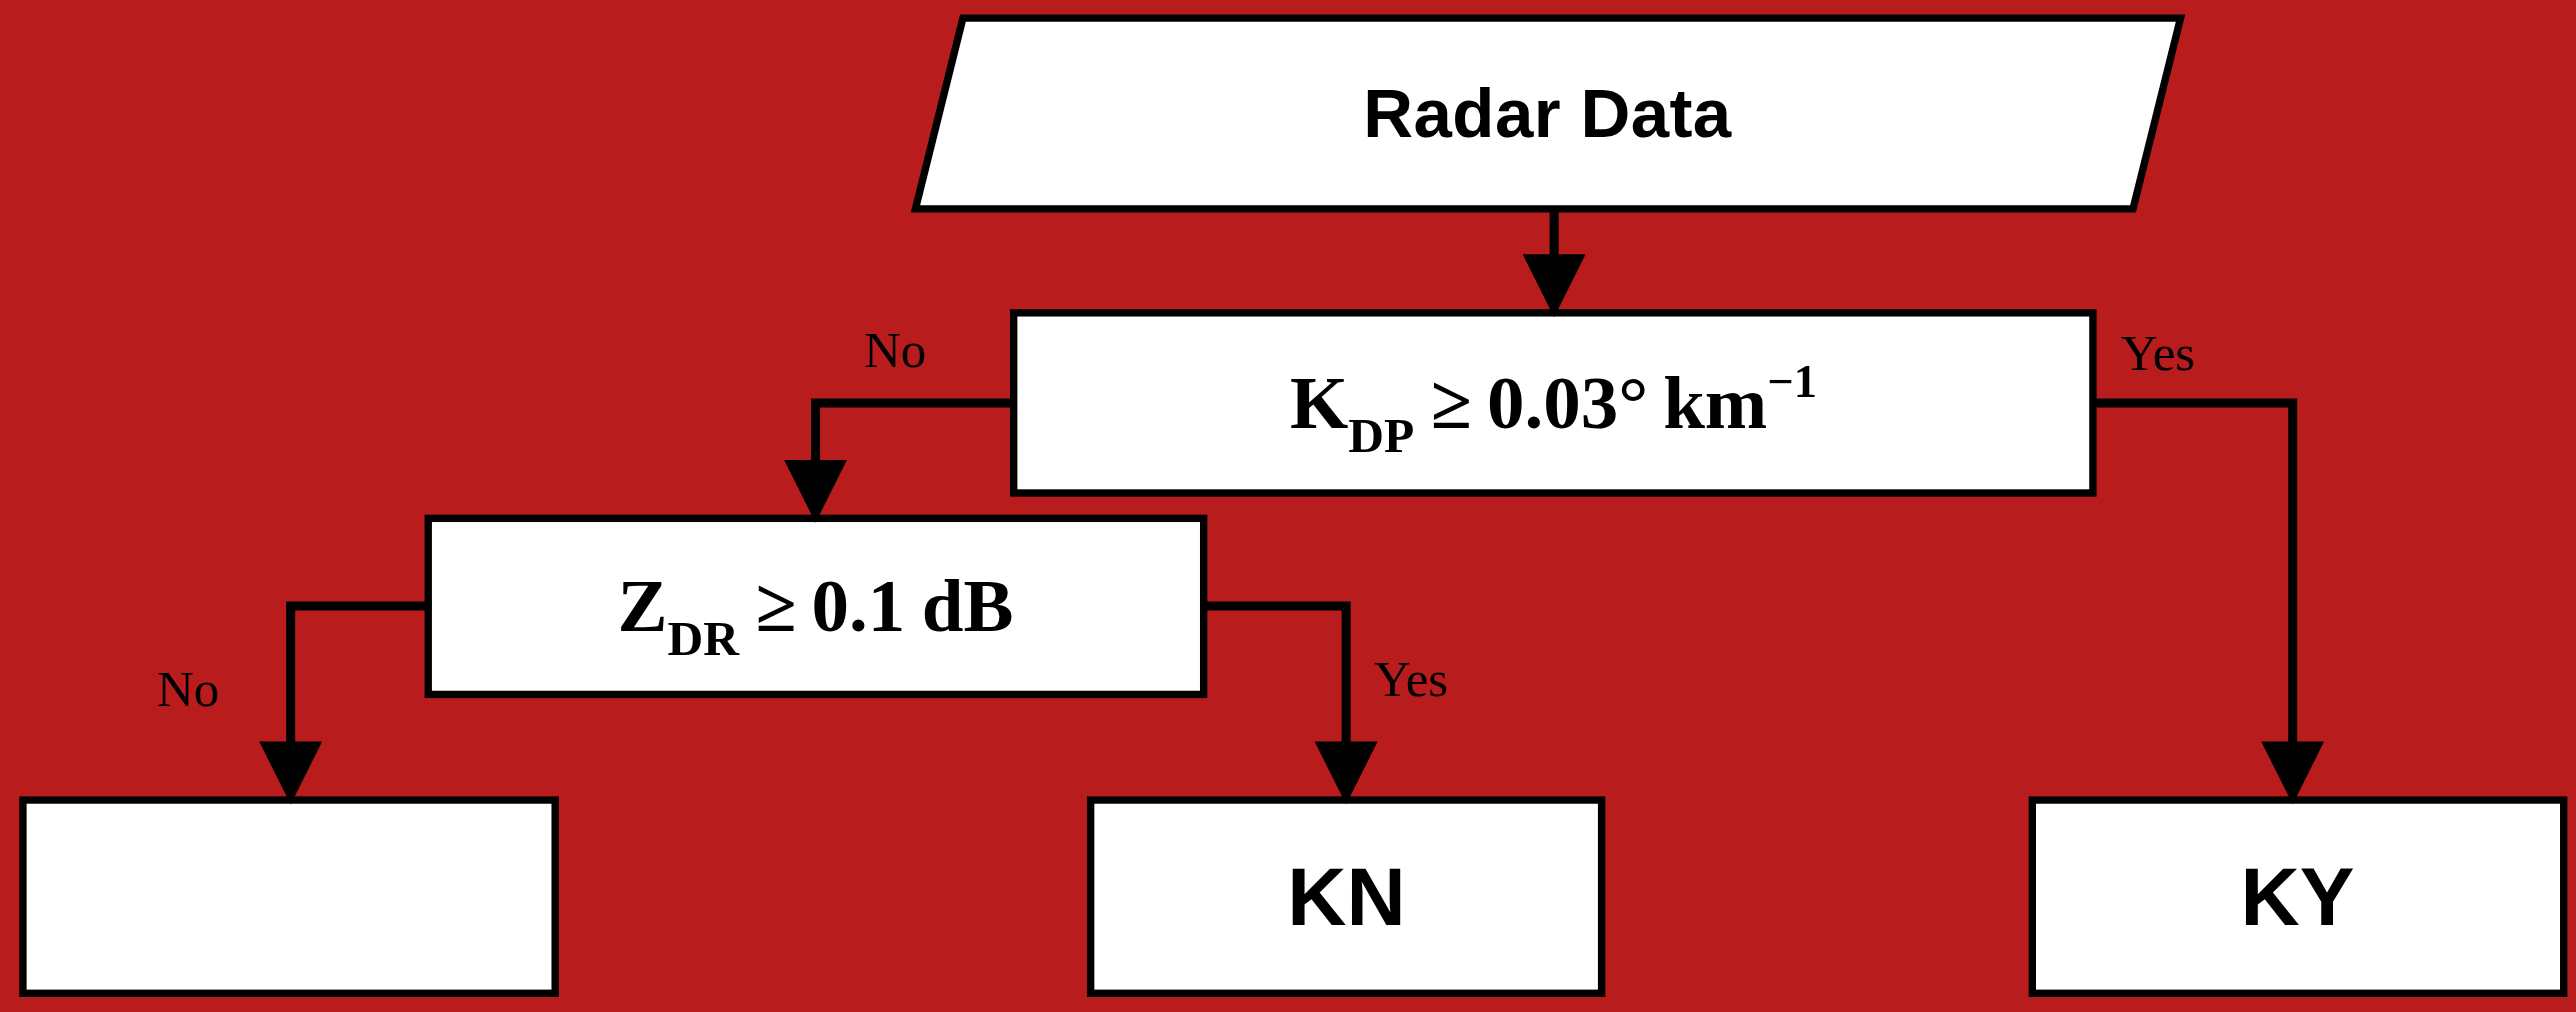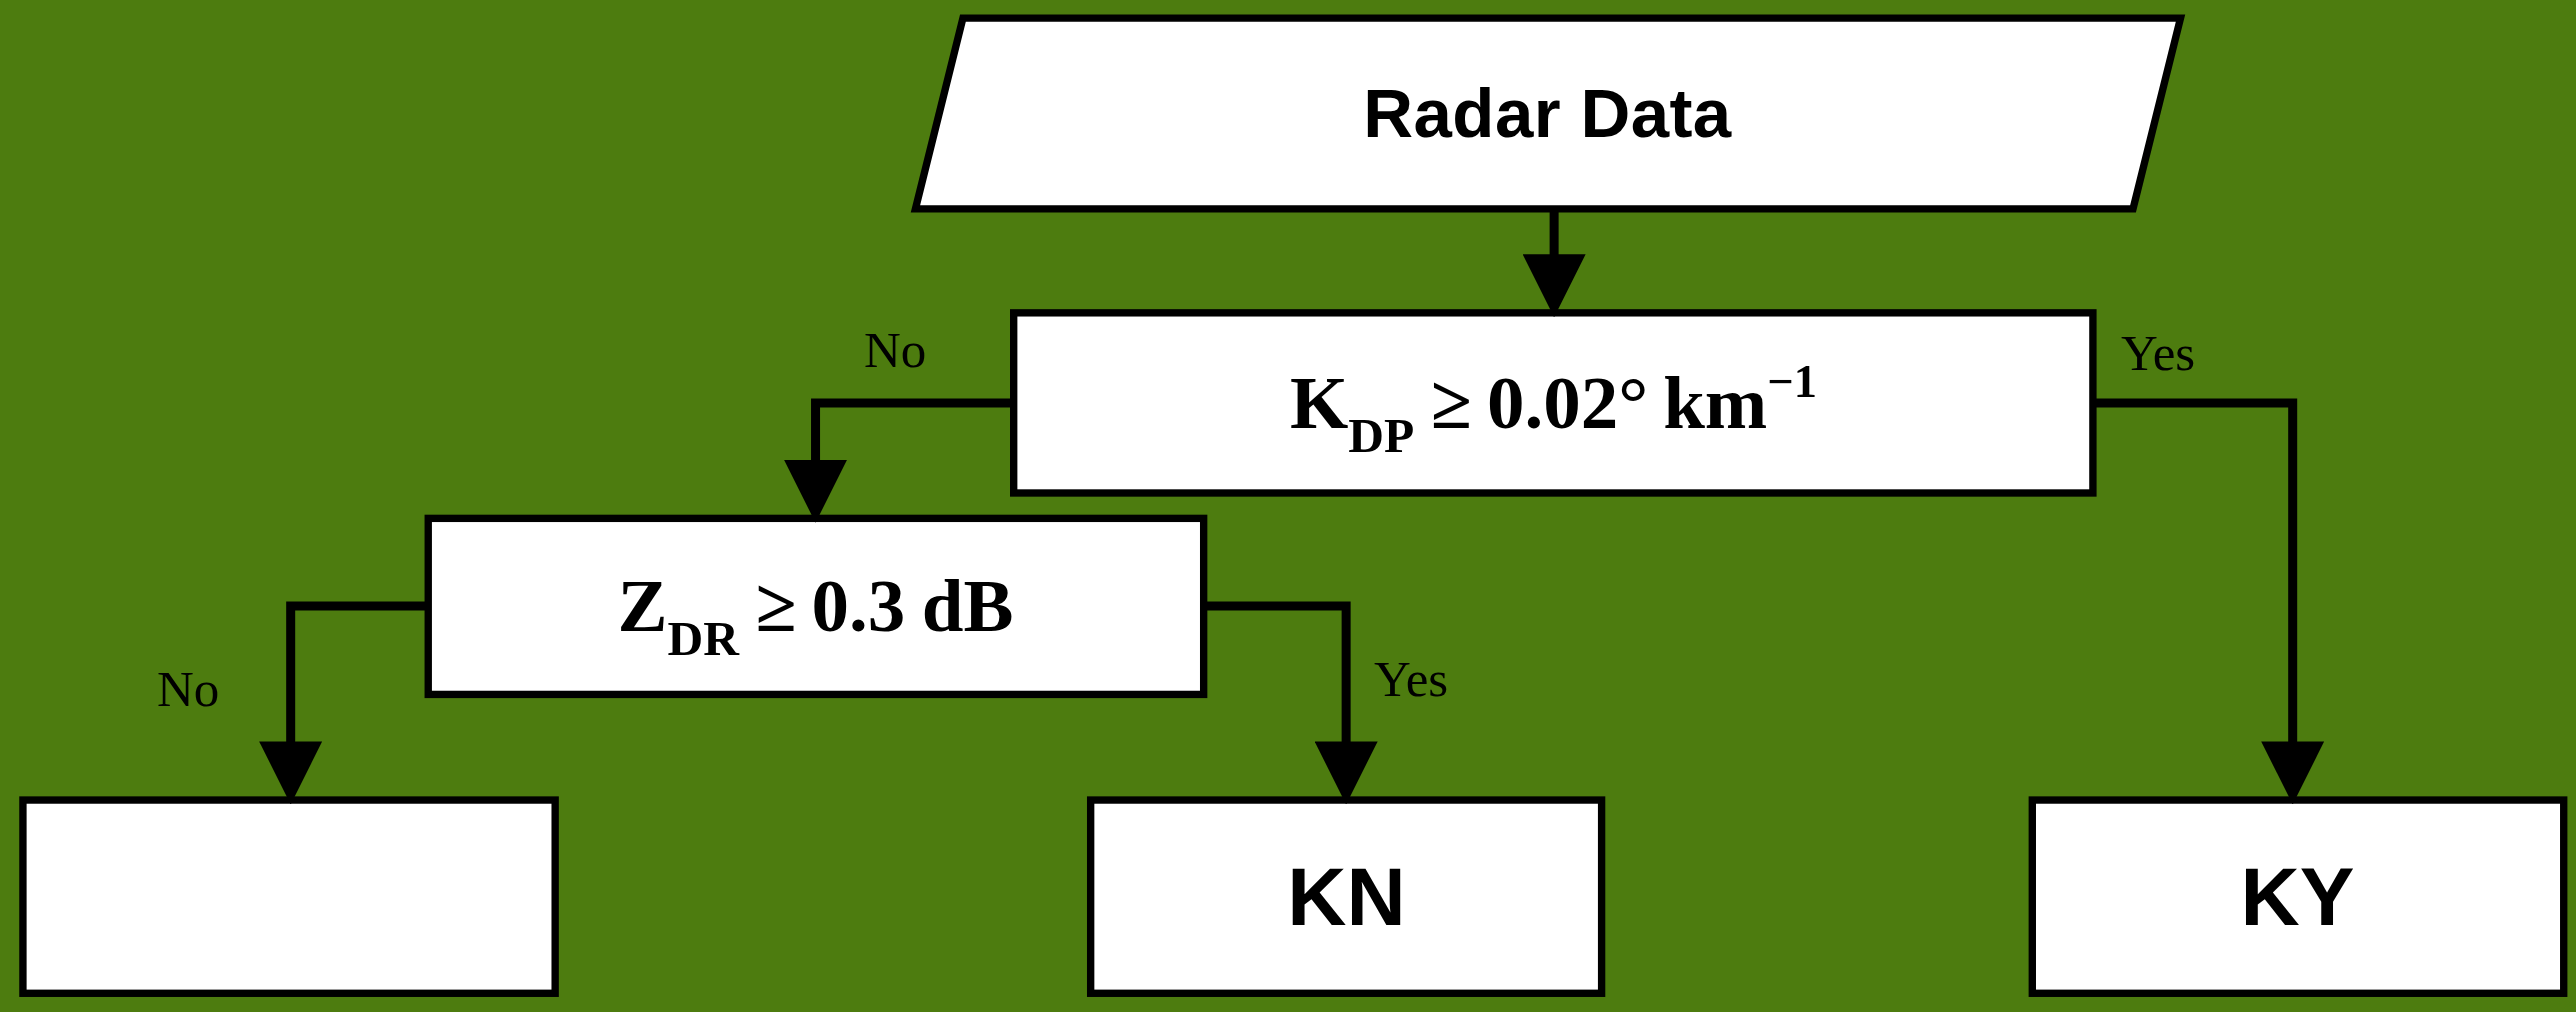--- a/index.html
+++ b/index.html
@@ -11,7 +11,7 @@
     position: relative;
     width: 2576px;
     height: 1013px;
-    background: #4d7c0f;
+    background: #b91c1c;
     overflow: hidden;
     font-family: "Liberation Sans", sans-serif;
   }

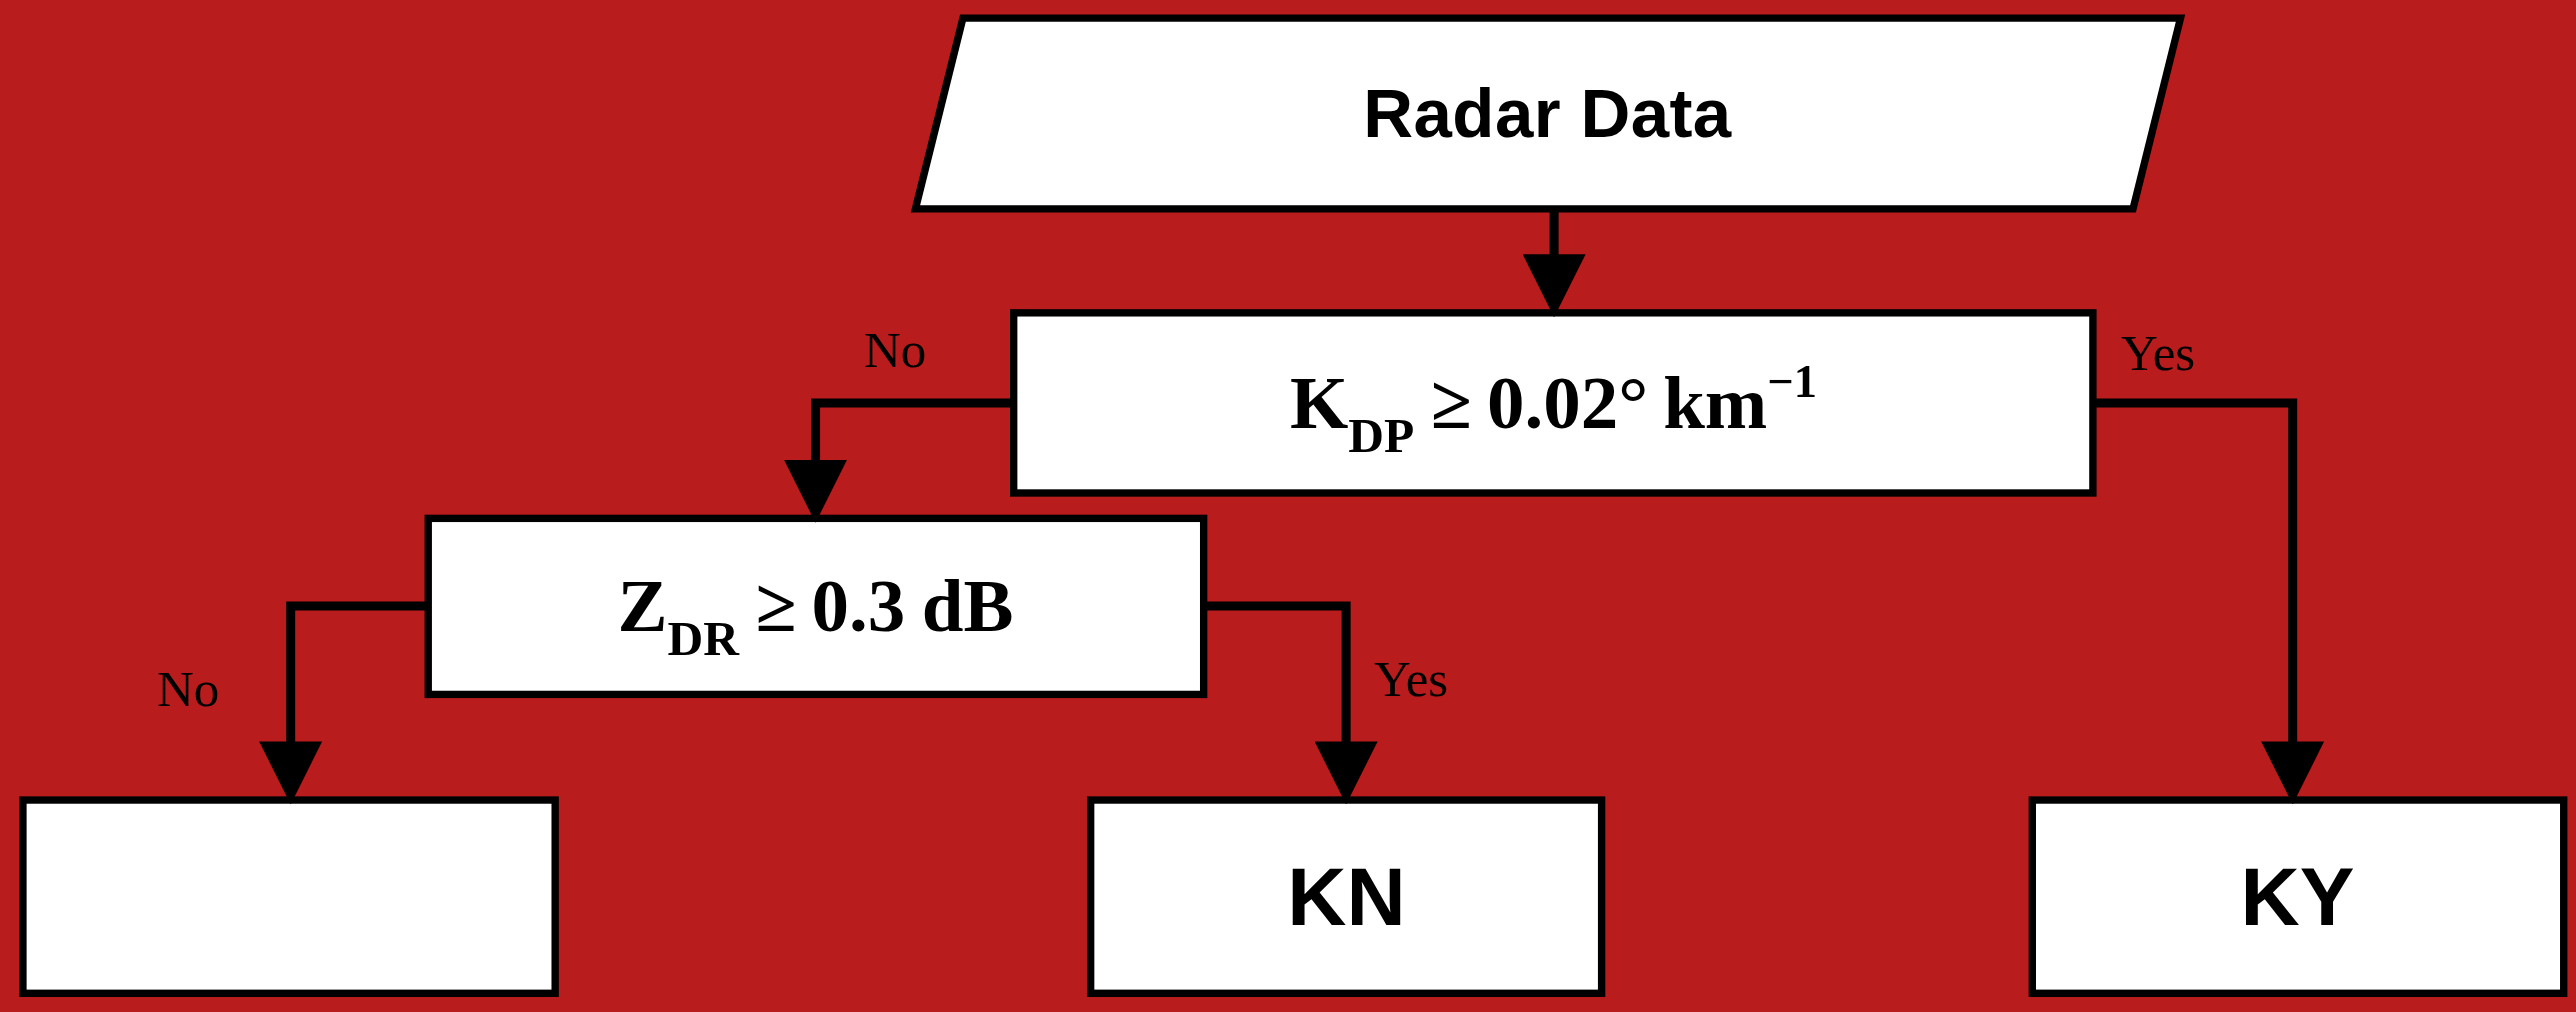--- a/index.html
+++ b/index.html
@@ -113,7 +113,7 @@
       <span style="display:inline-block;width:0.22em"></span>
       <span>≥</span>
       <span style="display:inline-block;width:0.20em"></span>
-      <span>0.02</span>
+      <span>0.03</span>
       <span>°</span>
       <span style="display:inline-block;width:0.20em"></span>
       <span>km</span>

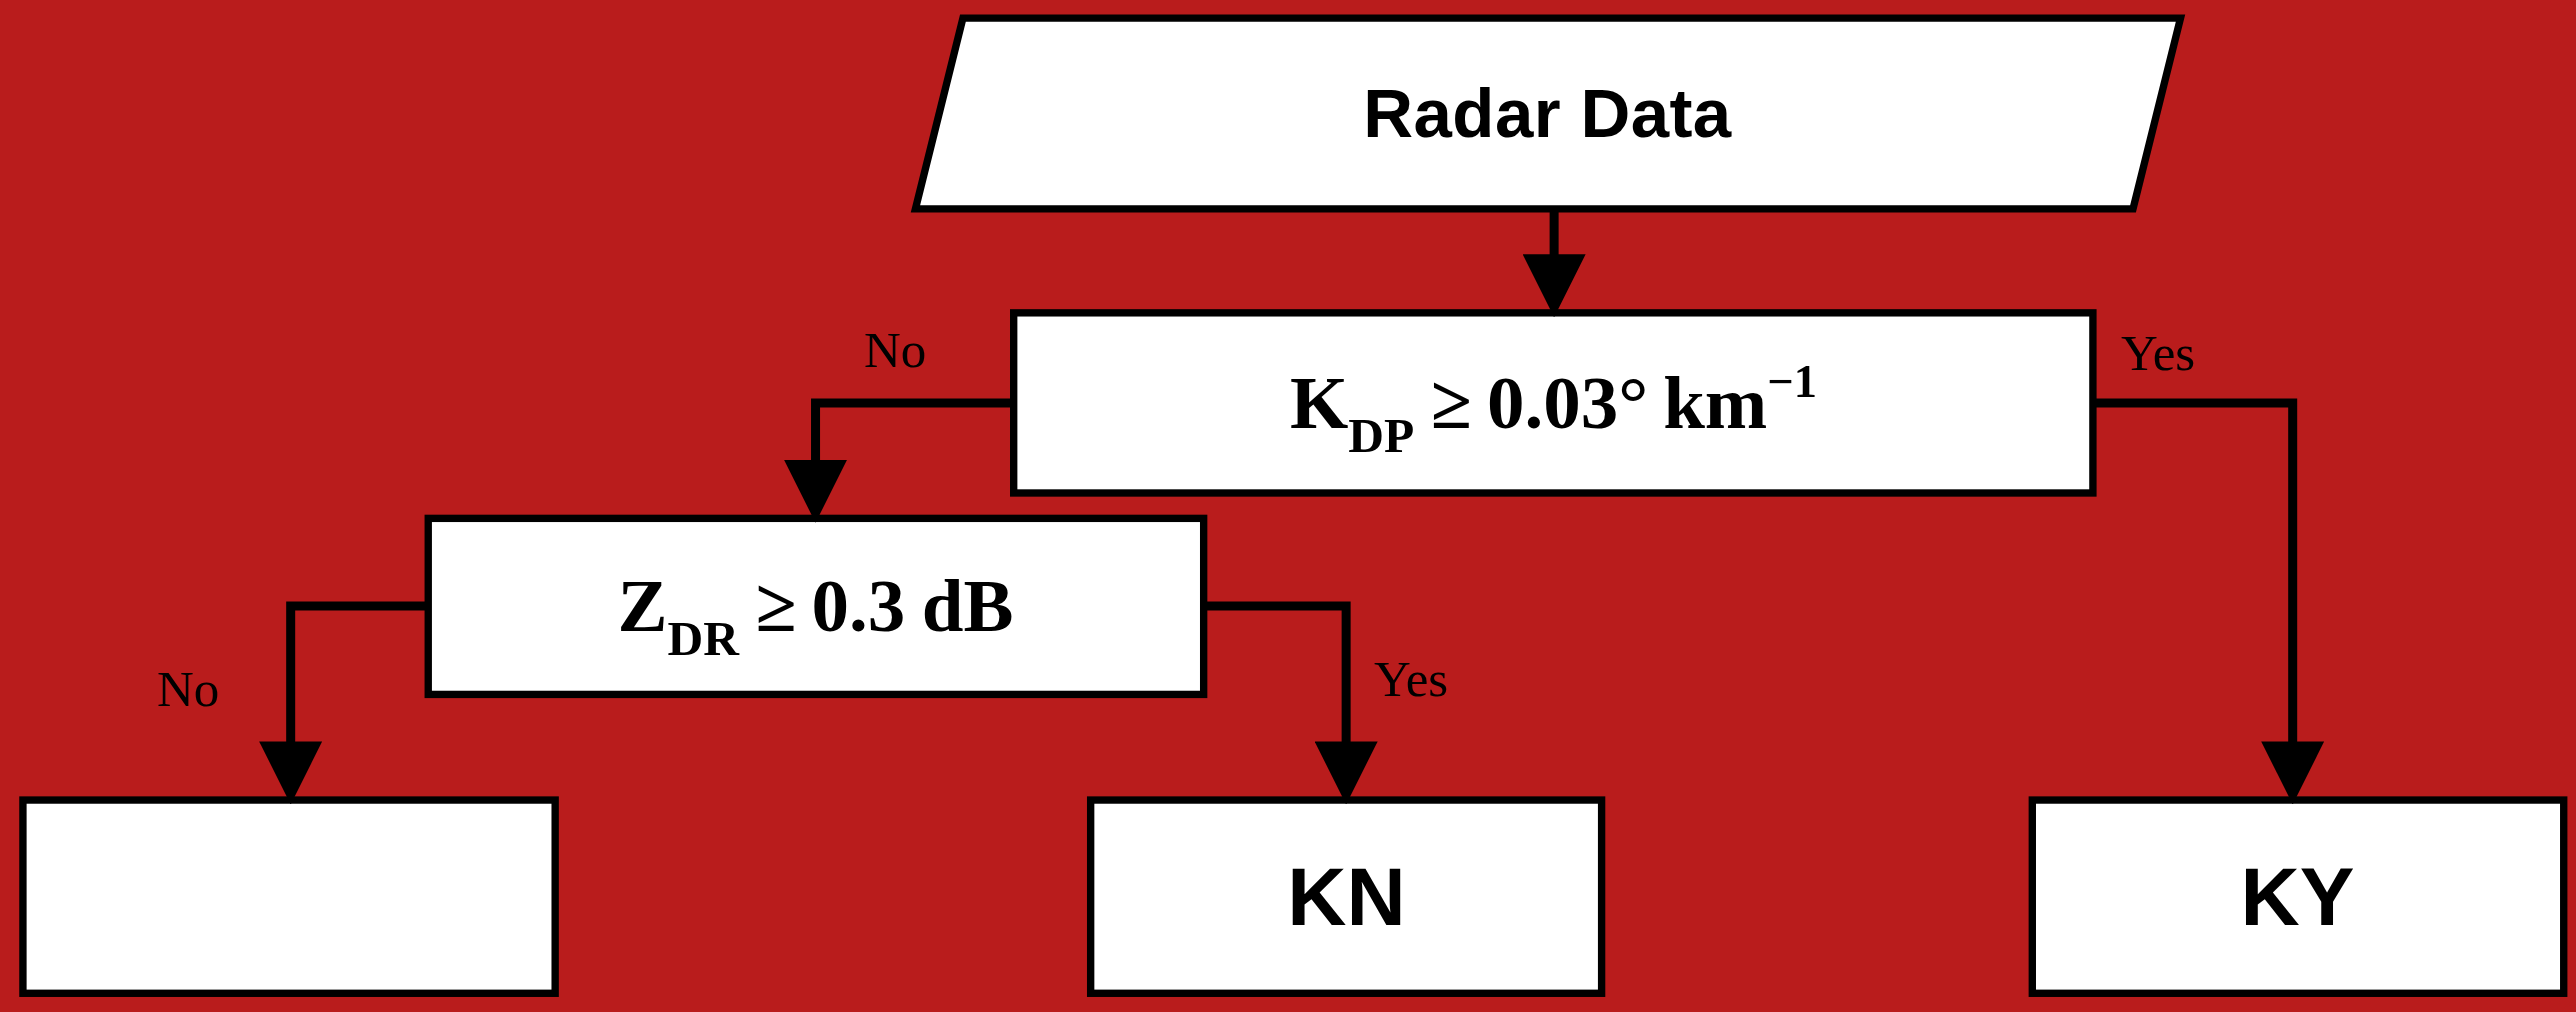--- a/index.html
+++ b/index.html
@@ -126,7 +126,7 @@
       <span style="display:inline-block;width:0.22em"></span>
       <span>≥</span>
       <span style="display:inline-block;width:0.20em"></span>
-      <span>0.3</span>
+      <span>0.1</span>
       <span style="display:inline-block;width:0.22em"></span>
       <span>dB</span>
   </div>

